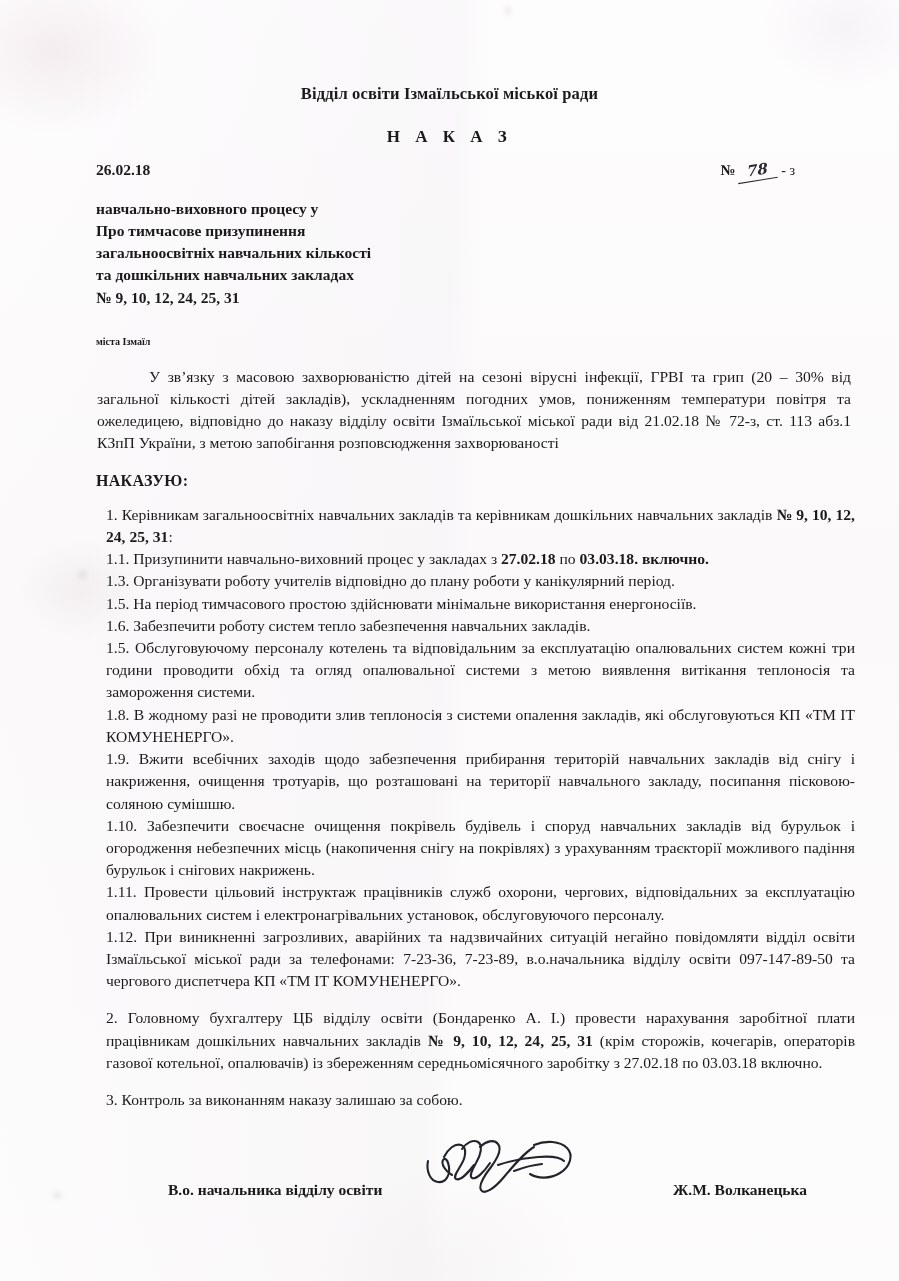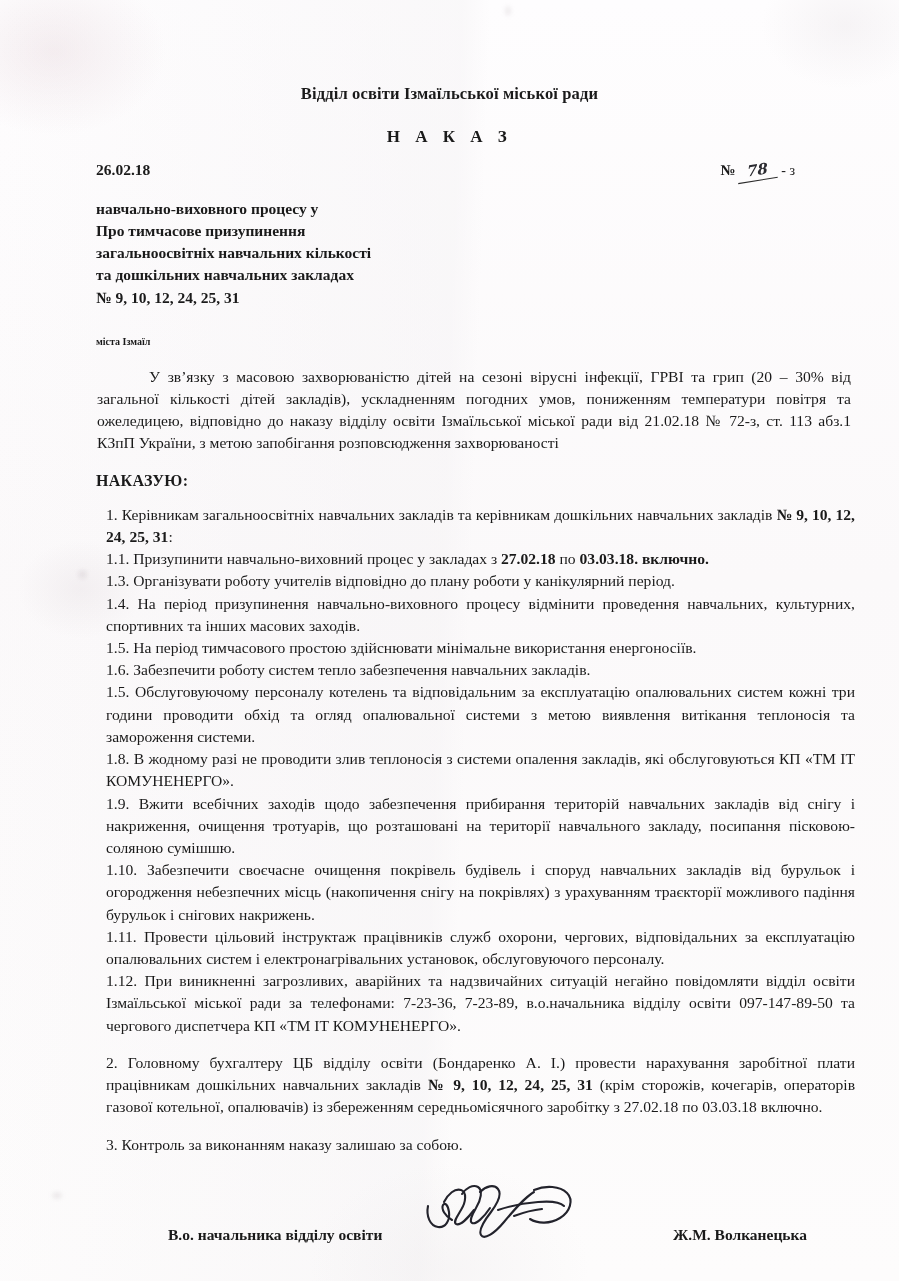--- a/index.html
+++ b/index.html
@@ -242,7 +242,6 @@
 
     <p class="just"><span>1.3.</span> <span>Організувати роботу учителів відповідно до плану роботи  у канікулярний період.</span></p>
 
-    <p class="just"><span>1.4.</span> <span>На період призупинення навчально-виховного процесу відмінити проведення навчальних, культурних, спортивних та інших масових заходів.</span></p>
 
     <p class="just"><span>1.5.</span> <span>На період тимчасового простою здійснювати мінімальне використання енергоносіїв.</span></p>
 

